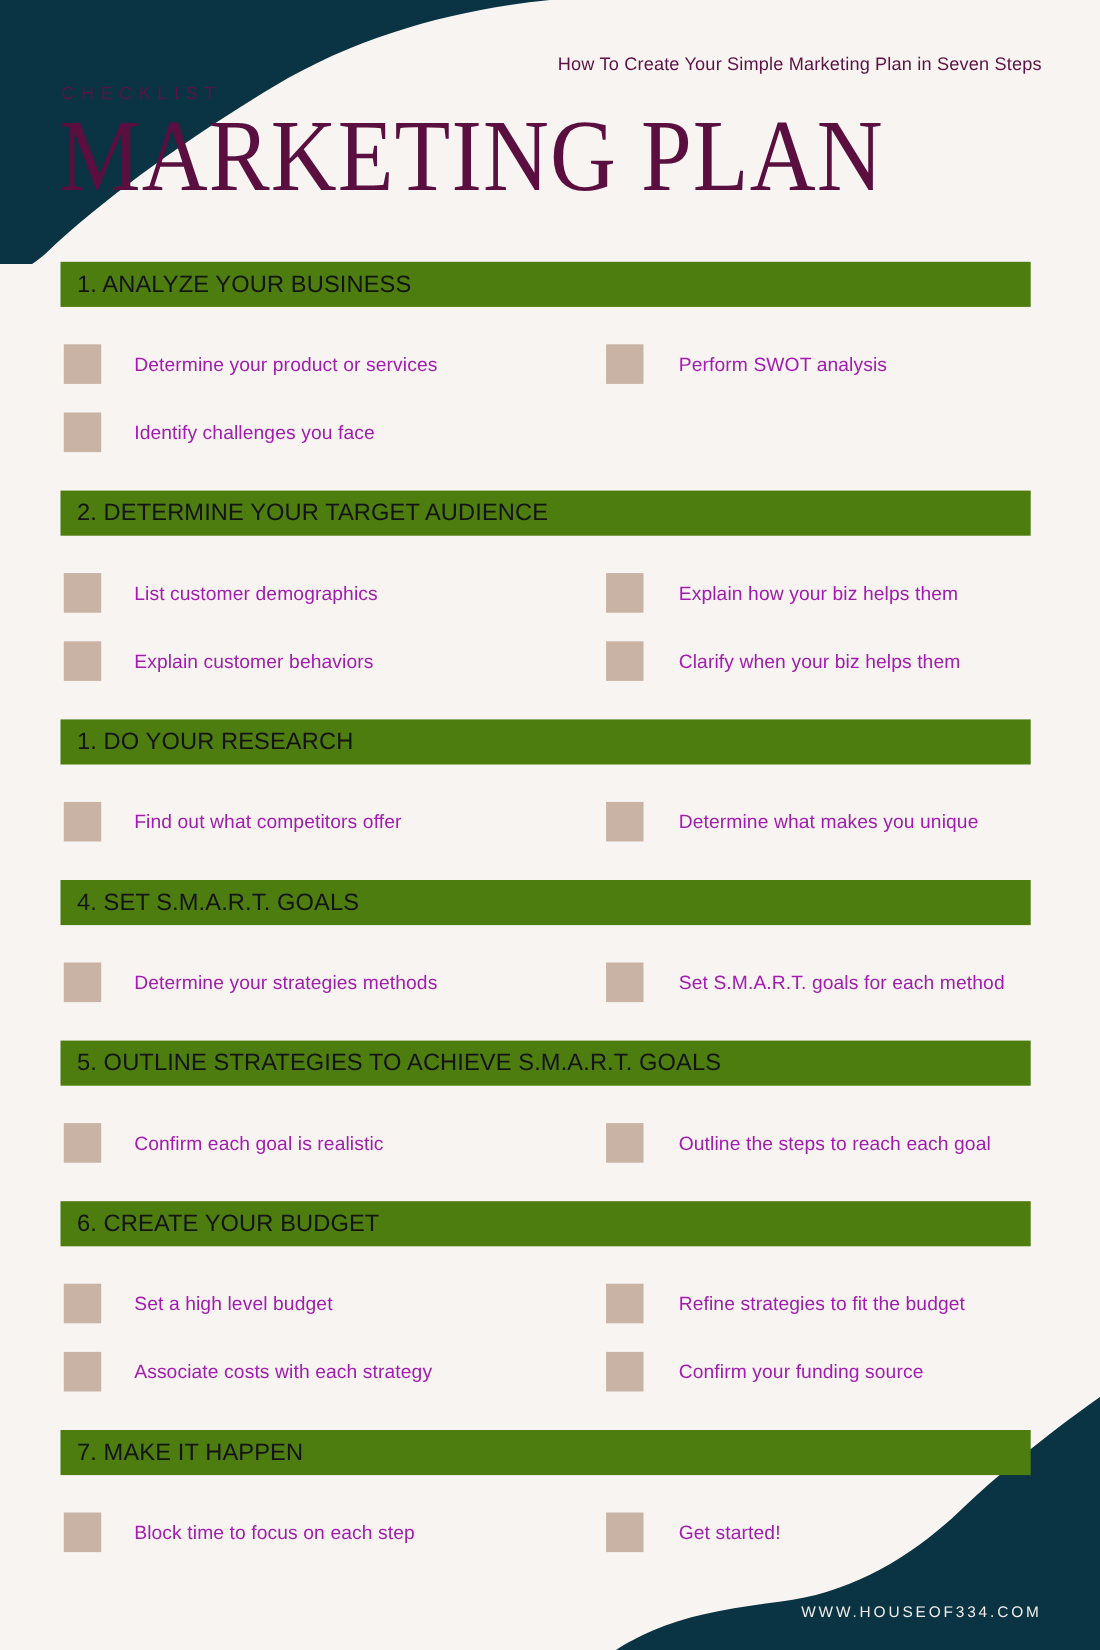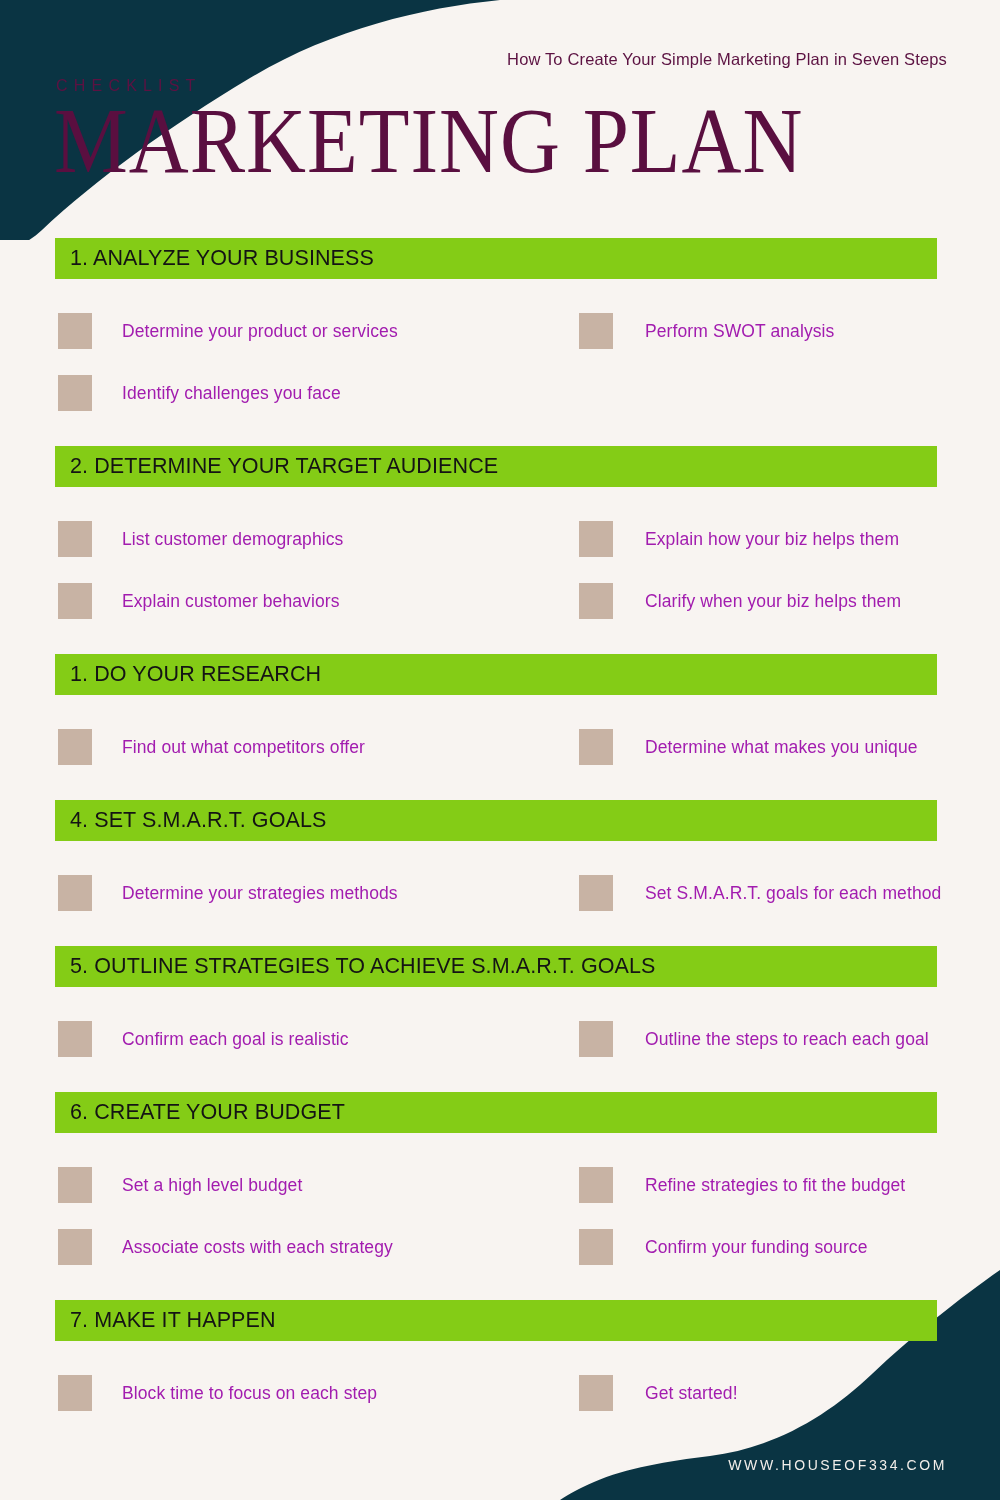--- a/index.html
+++ b/index.html
@@ -86,7 +86,7 @@
   }
   .section-bar {
     margin: 0 63px 0 55px;
-    background: #84cc16;
+    background: #4d7c0f;
     height: 41px;
     display: flex;
     align-items: center;

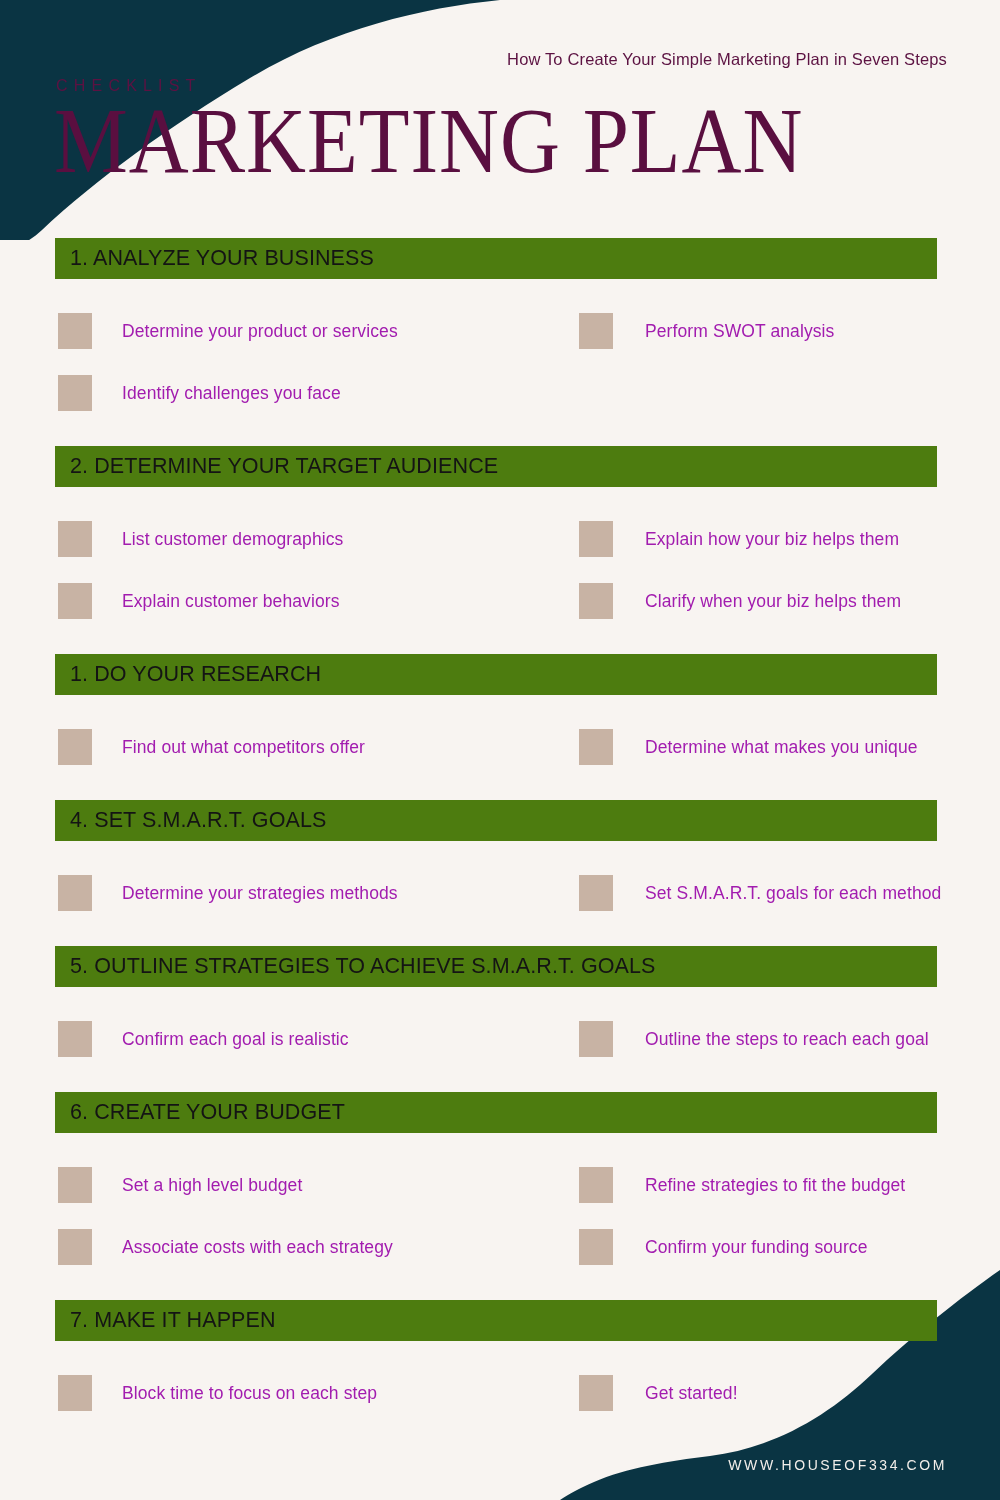--- a/index.html
+++ b/index.html
@@ -114,7 +114,7 @@
     height: 62px;
   }
   .item.col-left  { left: 58px; }
-  .item.col-right { left: 536px; padding-left: 43px; }
+  .item.col-right { left: 508px; padding-left: 43px; }
   .checkbox {
     width: 34px;
     height: 36px;

